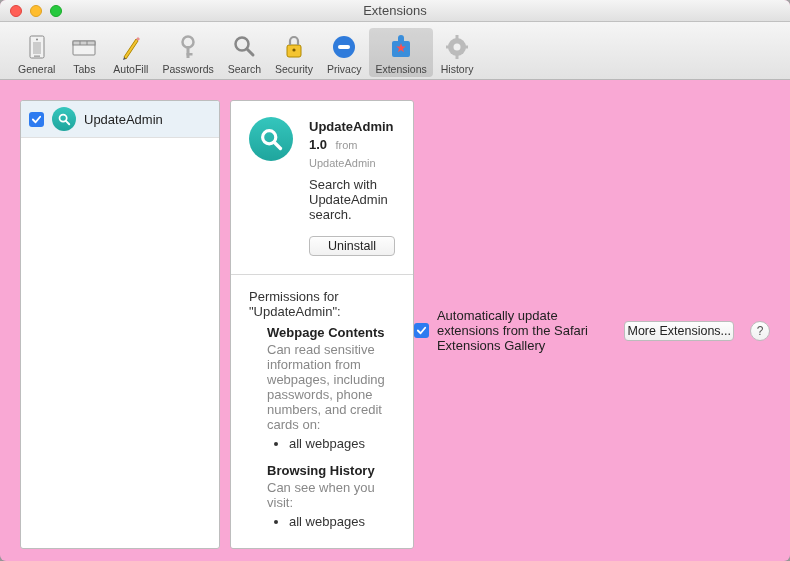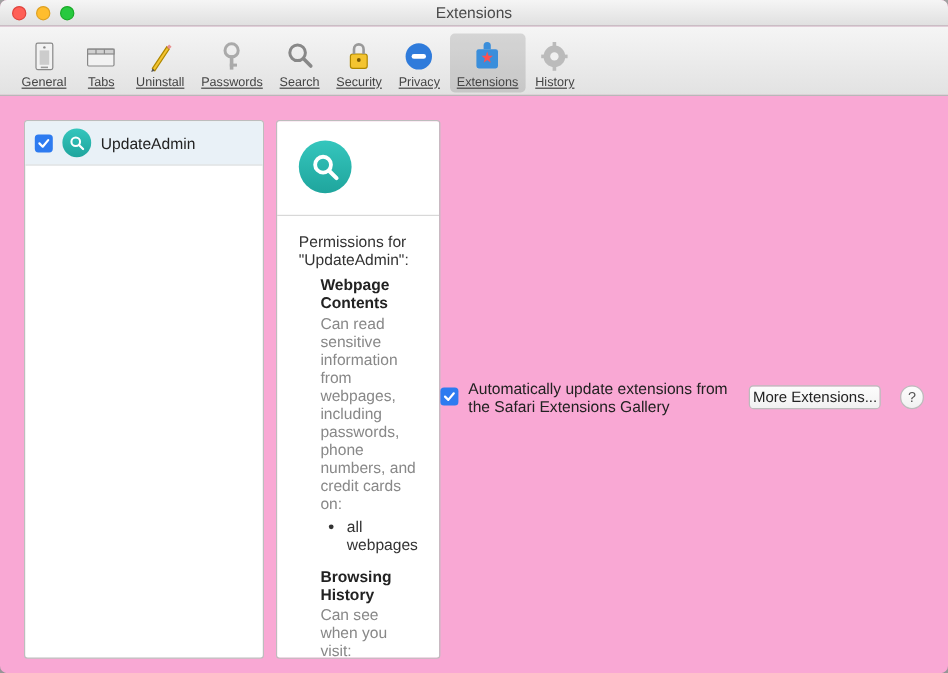--- a/index.html
+++ b/index.html
@@ -16,7 +16,7 @@
 .tb-item { display: flex; flex-direction: column; align-items: center; padding: 4px 6px 2px; border-radius: 4px; cursor: default; min-width: 42px; }
 .tb-item.selected { background: rgba(0,0,0,0.12); }
 .tb-icon { height: 30px; display: flex; align-items: center; justify-content: center; }
-.tb-label { font-size: 10.5px; color: #444; margin-top: 1px; text-decoration: underline; }
+.tb-label { font-size: 10.5px; color: #444; margin-top: 1px; }
 .content { padding: 20px 20px 12px; height: calc(561px - 80px); display: flex; flex-direction: row; }
 .panels { flex: 1; display: flex; gap: 10px; min-height: 0; }
 .left { width: 200px; background: #fff; border: 1px solid #bdbdbd; border-radius: 3px; overflow: auto; }

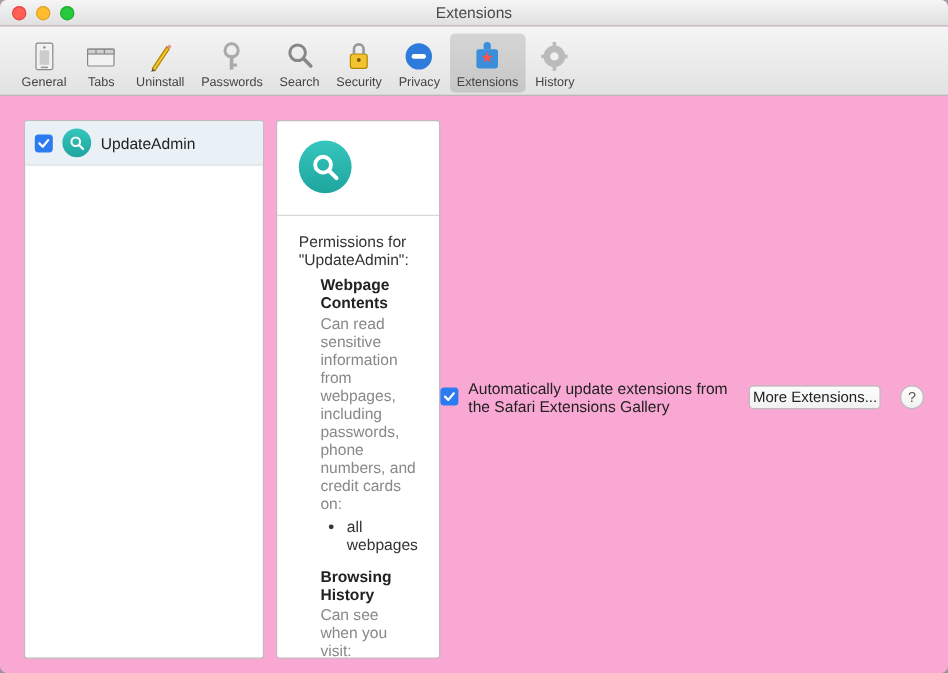--- a/index.html
+++ b/index.html
@@ -91,7 +91,7 @@
             <path d="M6 24 L5 27 L8 26 Z" fill="#555"></path>
           </svg>
       </div>
-      <div class="tb-label">Uninstall</div>
+      <div class="tb-label">AutoFill</div>
     </div>
     <div class="tb-item">
       <div class="tb-icon">

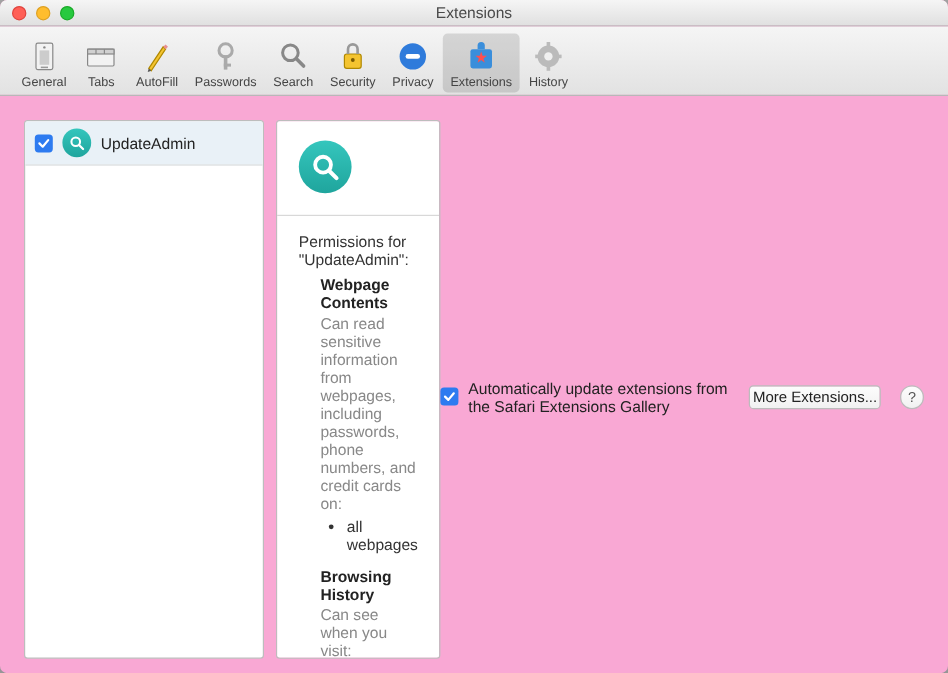--- a/index.html
+++ b/index.html
@@ -185,6 +185,12 @@
                 <line x1="12.3" y1="12.3" x2="17" y2="17" stroke="#fff" stroke-width="2.6" stroke-linecap="round"></line>
               </svg>
           </div>
+          <div class="detail-info">
+            <span class="detail-title">UpdateAdmin 1.0</span>
+            <span class="detail-from">from UpdateAdmin</span>
+            <div class="detail-desc">Search with UpdateAdmin search.</div>
+            <button class="btn">Uninstall</button>
+          </div>
         </div>
         <div class="perms">
           <div class="perm-head">Permissions for "UpdateAdmin":</div>

